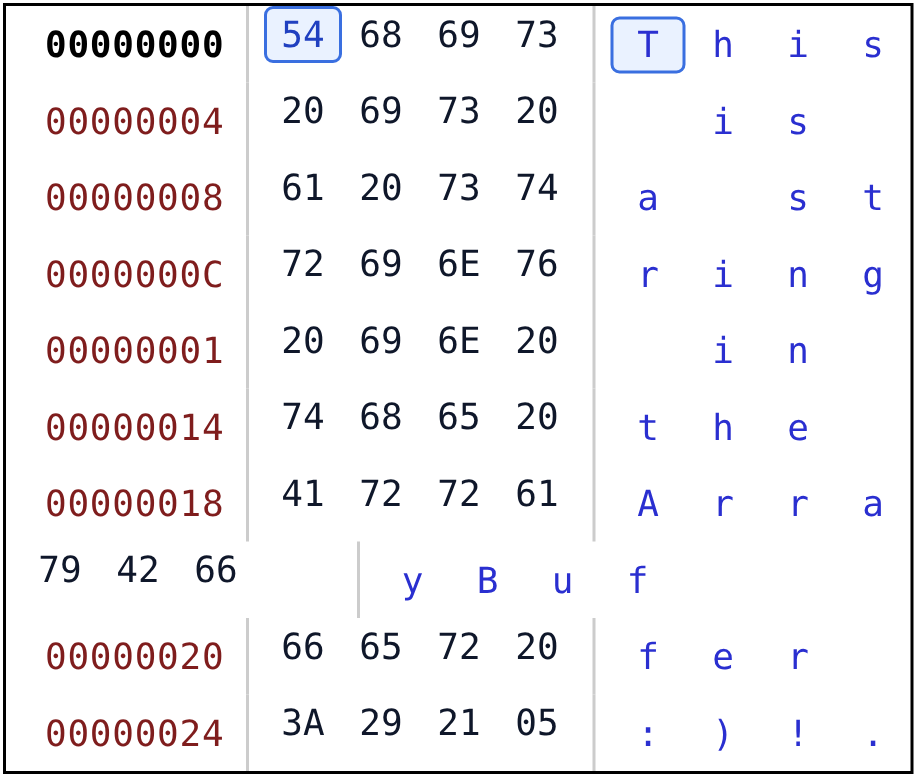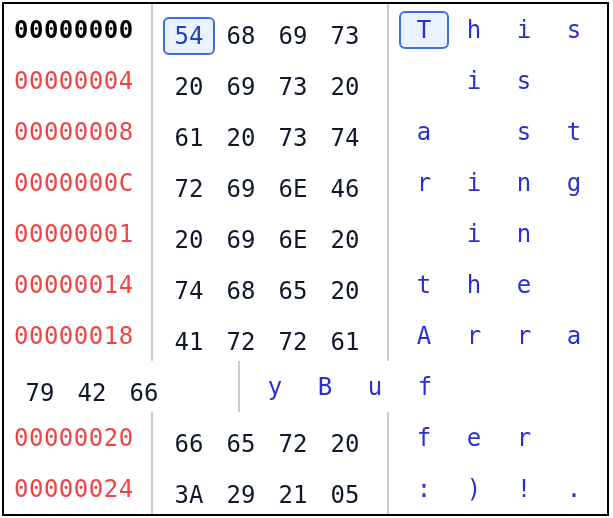--- a/index.html
+++ b/index.html
@@ -29,6 +29,7 @@
     align-items: center;
     font-weight: 700;
     letter-spacing: 0.5px;
+    margin-left: 16px;
   }
   .offset-col.inactive { color: #ef4444; font-weight: 400; }
   .bytes-col {

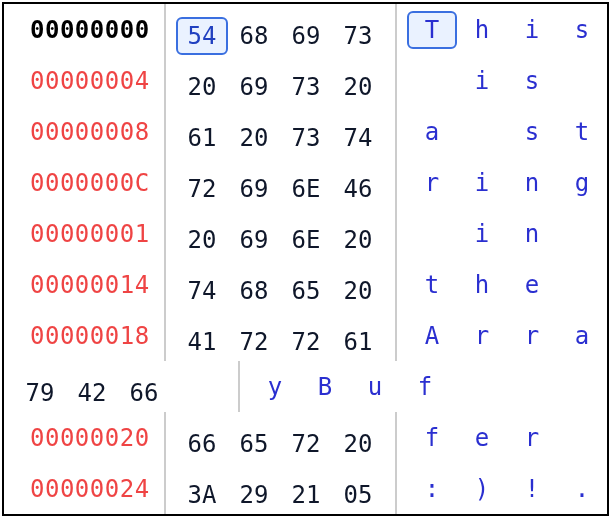--- a/index.html
+++ b/index.html
@@ -37,7 +37,7 @@
     border-right: 2px solid #ccc;
     height: 100%;
     display: flex;
-    align-items: flex-end;
+    align-items: flex-start;
     padding-left: 10px;
     gap: 0;
   }

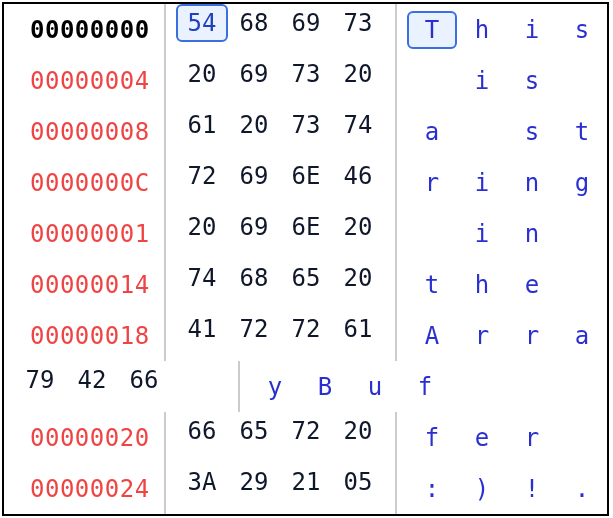--- a/index.html
+++ b/index.html
@@ -31,7 +31,7 @@
     letter-spacing: 0.5px;
     margin-left: 16px;
   }
-  .offset-col.inactive { color: #ef4444; font-weight: 400; }
+  .offset-col.inactive { color: #7f1d1d; font-weight: 400; }
   .bytes-col {
     width: 236px;
     border-right: 2px solid #ccc;

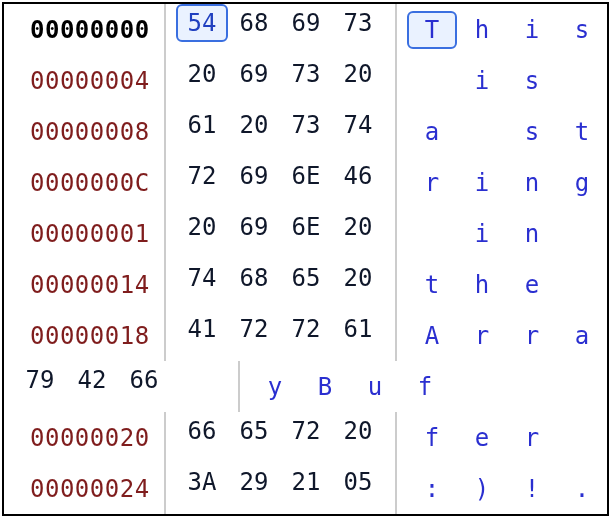--- a/index.html
+++ b/index.html
@@ -131,7 +131,7 @@
         <div class="byte-cell">72</div>
         <div class="byte-cell">69</div>
         <div class="byte-cell">6E</div>
-        <div class="byte-cell">46</div>
+        <div class="byte-cell">76</div>
       </div>
       <div class="ascii-col">
         <div class="ascii-cell">r</div>

